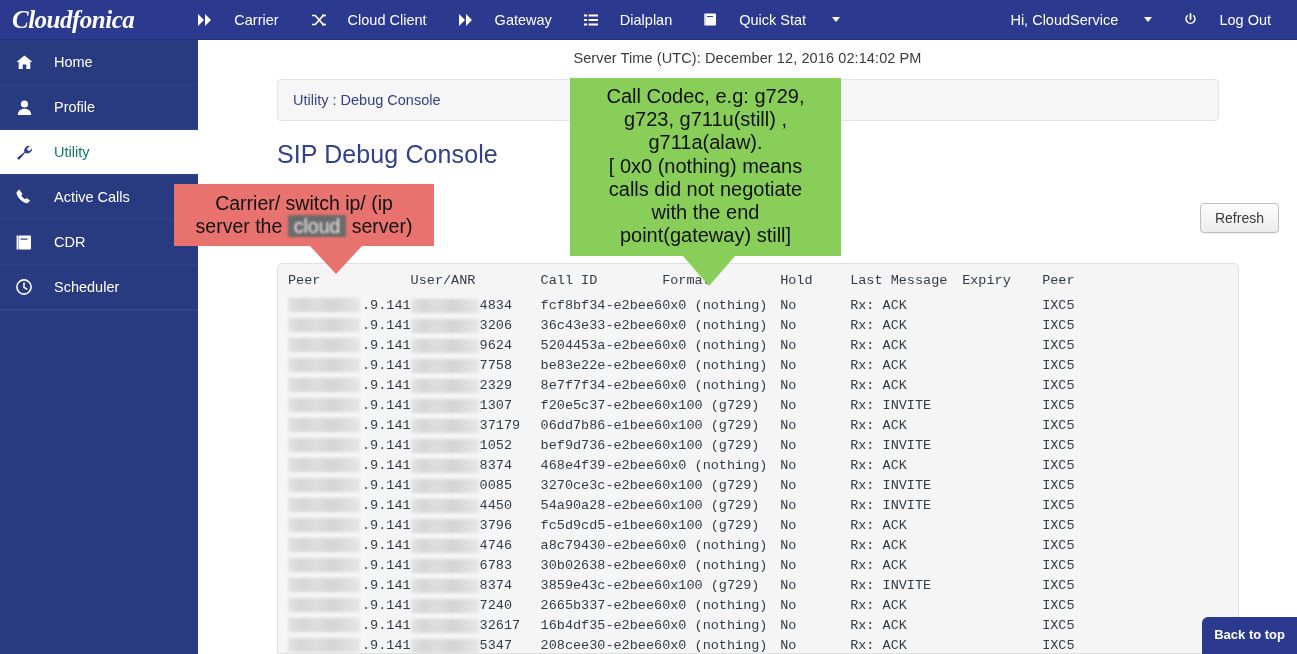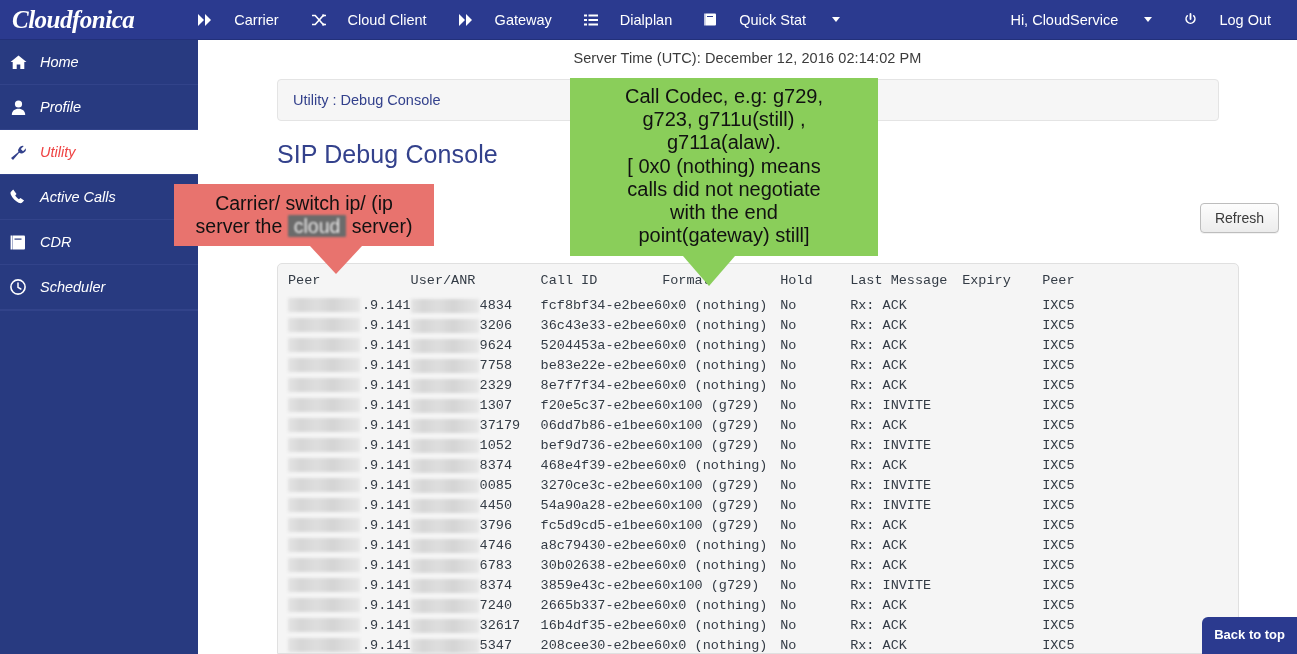--- a/index.html
+++ b/index.html
@@ -46,9 +46,9 @@
     background:#283a80; z-index:30;
   }
   .side-item{
-    height:45px; display:flex; align-items:center; gap:12px;
-    padding-left:8px; color:#ffffff; font-size:14.5px;
-    border-bottom:1px solid #32438a; cursor:pointer;font-style:italic;
+    height:45px; display:flex; align-items:center; gap:20px;
+    padding-left:14px; color:#ffffff; font-size:14.5px;
+    border-bottom:1px solid #32438a; cursor:pointer;
   }
   .side-item.active{ background:#ffffff; color:#ef4444; }
   .side-item .ico{ width:20px; }

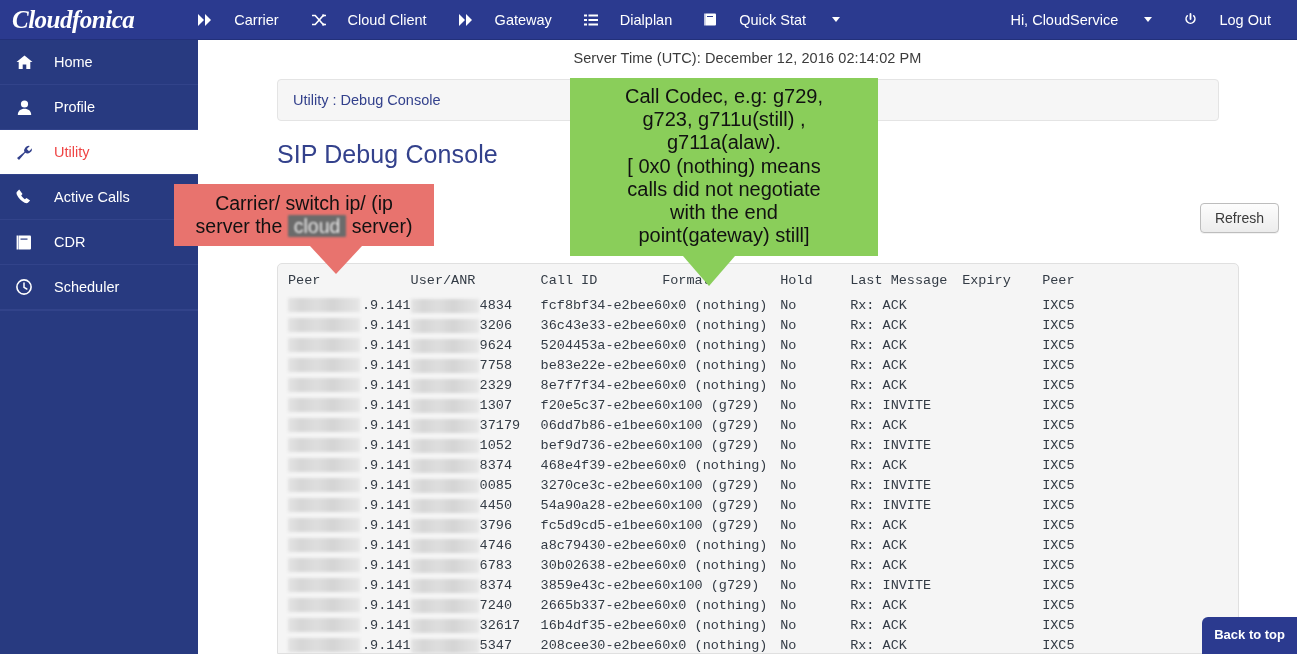--- a/index.html
+++ b/index.html
@@ -138,7 +138,7 @@
     display:inline-block; background:#6b6b6b; color:#e9e9e9;
     padding:0 6px; border-radius:1px; filter:blur(1.1px);
   }
-  #callout-codec{ left:570px; top:78px; width:308px; font-size:20px; }
+  #callout-codec{ left:570px; top:78px; width:271px; font-size:20px; }
   #callout-codec .body{ background:#8ace5a; padding:7px 8px 9px; }
   #callout-codec .tail{ border-top:30px solid #8ace5a; margin-left:113px; }
 

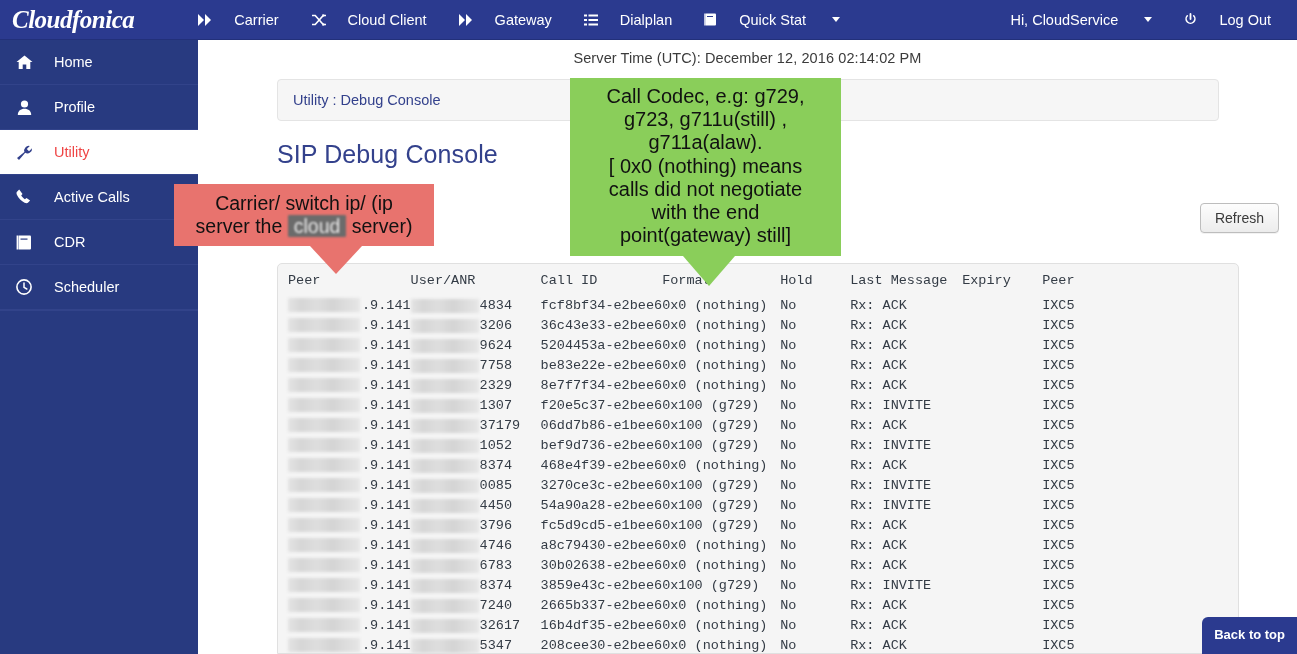--- a/index.html
+++ b/index.html
@@ -50,7 +50,7 @@
     padding-left:14px; color:#ffffff; font-size:14.5px;
     border-bottom:1px solid #32438a; cursor:pointer;
   }
-  .side-item.active{ background:#ffffff; color:#ef4444; }
+  .side-item.active{ background:#ffffff; color:#0f766e; }
   .side-item .ico{ width:20px; }
   .side-spacer{ height:1px; background:#32438a; }
 

